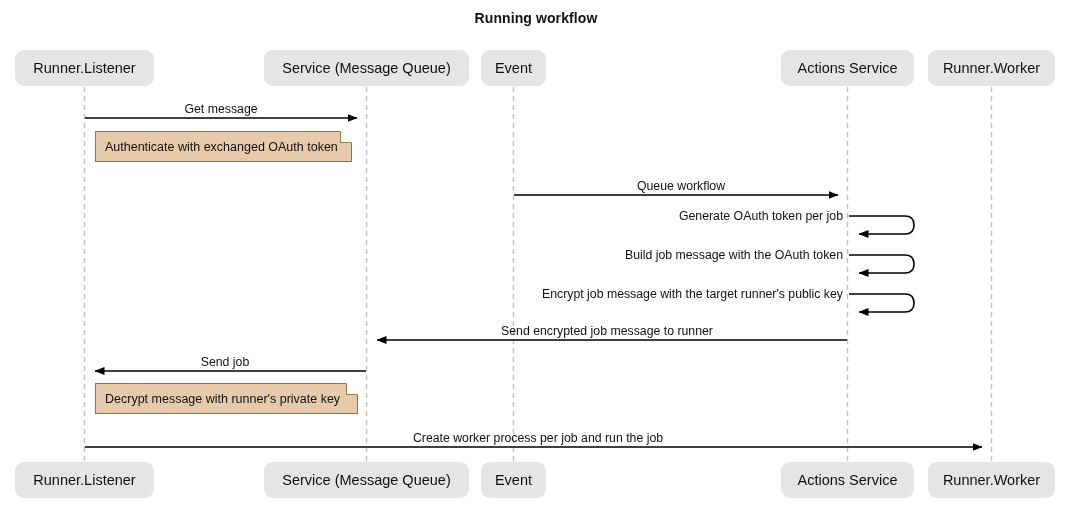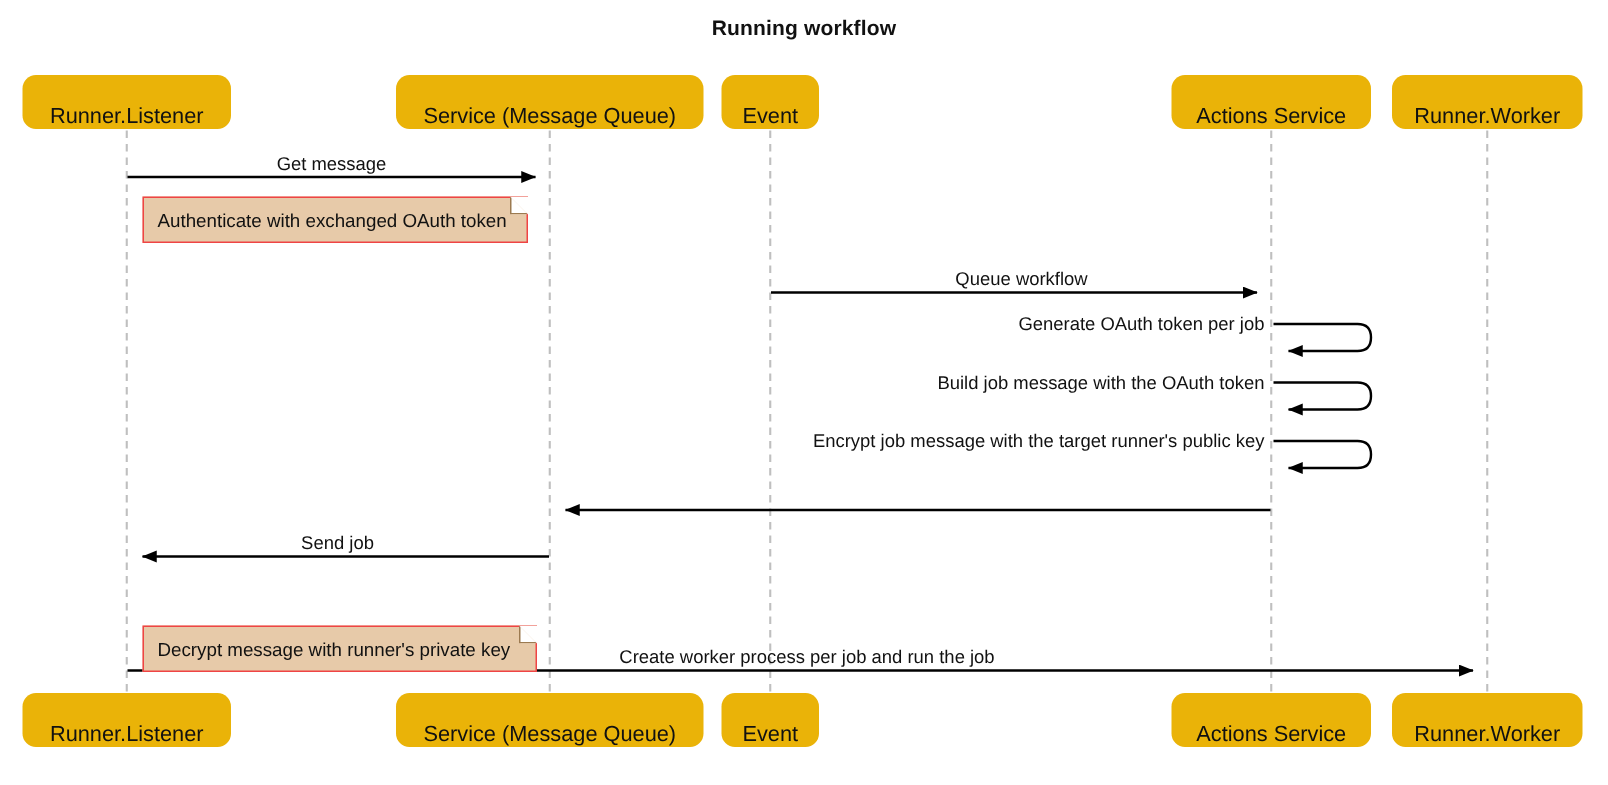--- a/index.html
+++ b/index.html
@@ -41,10 +41,10 @@
   .participant {
     position: absolute;
     box-sizing: border-box;
-    background: #eab308;
+    background: #e5e5e5;
     border-radius: 9px;
     display: flex;
-    align-items: flex-end;
+    align-items: center;
     justify-content: center;
     font-size: 14.5px;
     color: #111111;

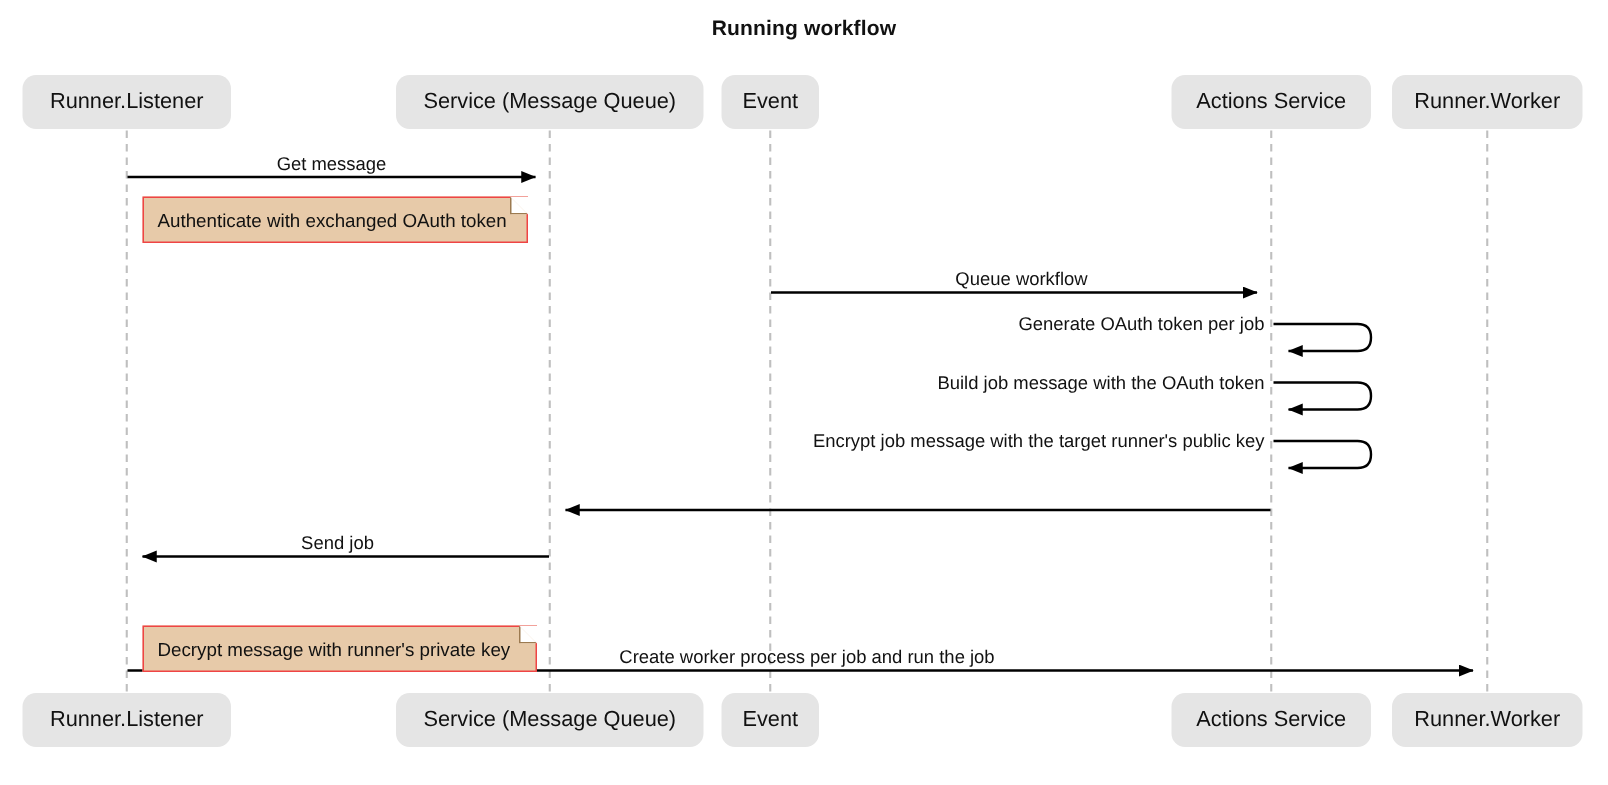--- a/index.html
+++ b/index.html
@@ -186,6 +186,7 @@
 
   <div class="msg-label right" style="left:843px; top:288px;">Encrypt job message with the target runner's public key</div>
 
+  <div class="msg-label center" style="left:607px; top:325px;">Send encrypted job message to runner</div>
 
   <div class="msg-label center" style="left:225px; top:356px;">Send job</div>
 

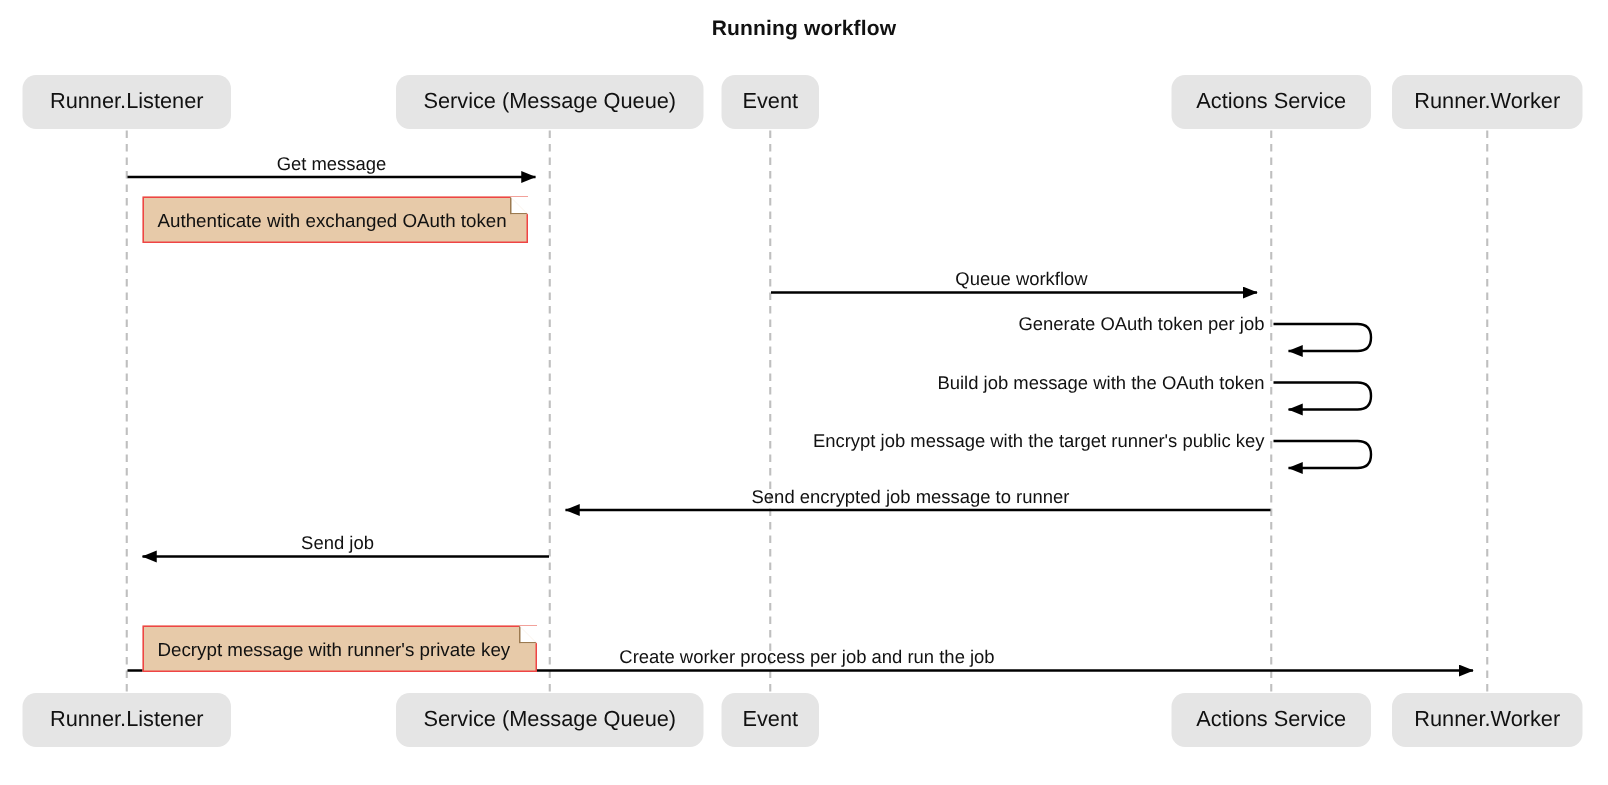--- a/index.html
+++ b/index.html
@@ -198,7 +198,7 @@
     <span class="note-fold"></span>
   </div>
 
-  <div class="note" style="left:95px; top:383px; width:263px;margin-top:34px;">
+  <div class="note" style="left:95px; top:383px; width:263px;">
     <span>Decrypt message with runner's private key</span>
     <span class="note-fold-tri"></span>
     <span class="note-fold"></span>

